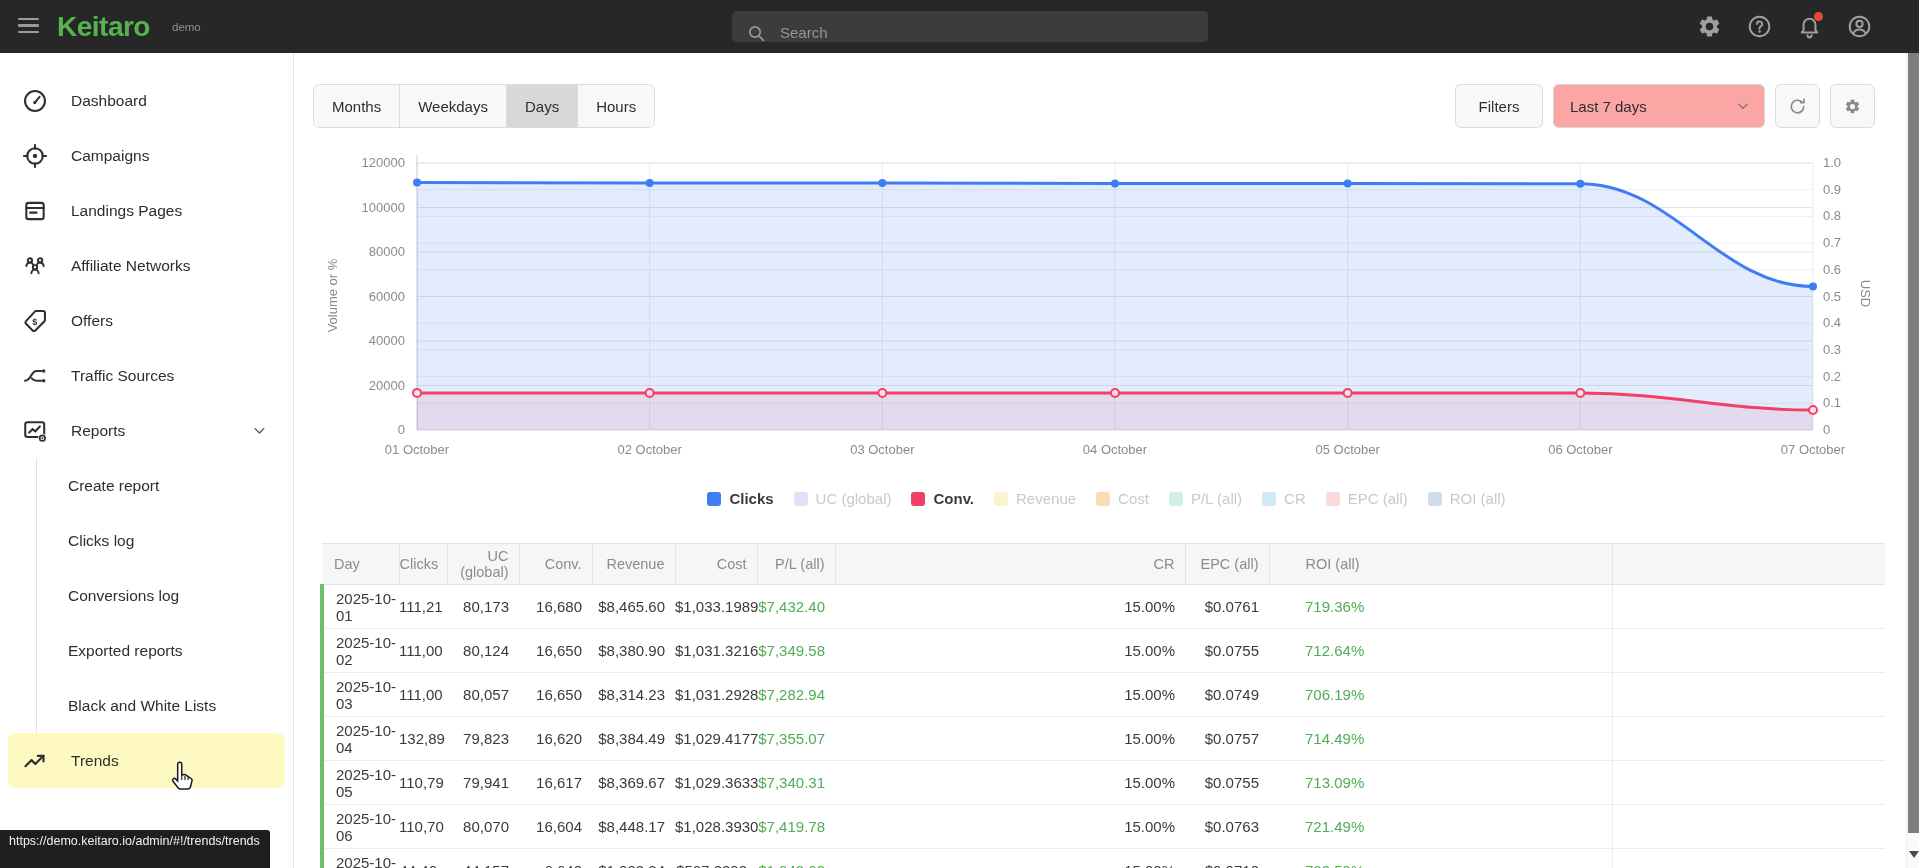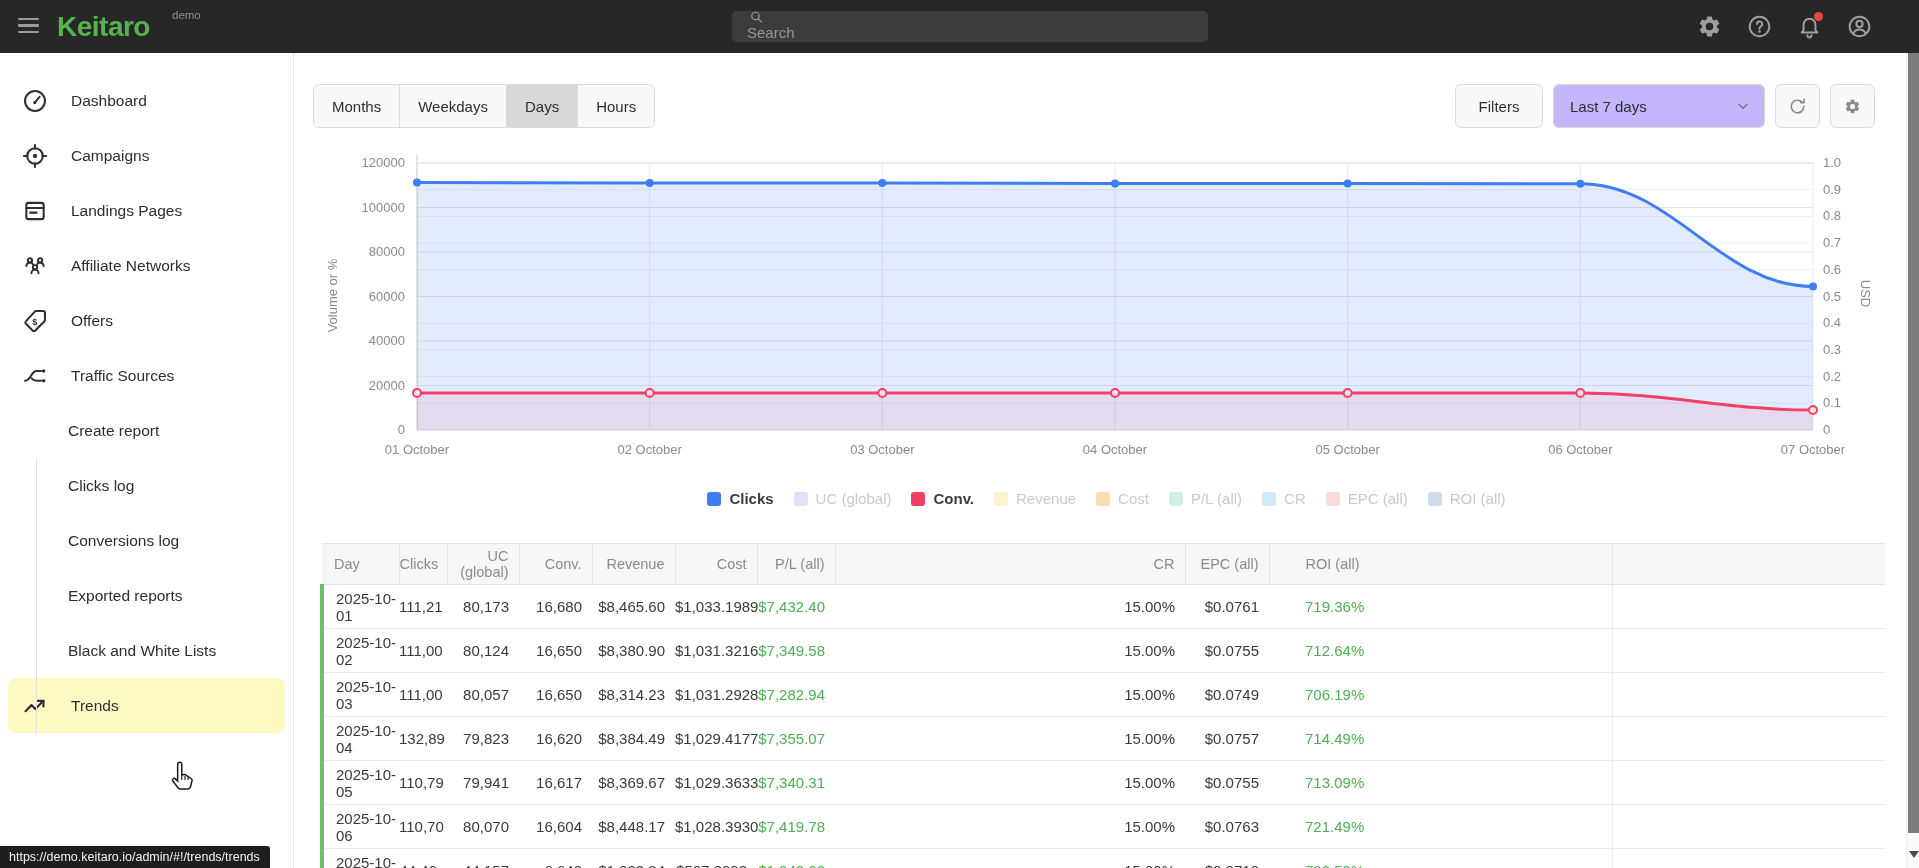--- a/index.html
+++ b/index.html
@@ -10,7 +10,7 @@
   .burger{position:absolute;left:18px;top:18px;width:22px;height:16px;cursor:pointer;}
   .burger span{display:block;width:21px;height:2.4px;background:#9b9b9b;margin-bottom:4px;border-radius:1px;}
   .logo{position:absolute;left:57px;top:11px;font-size:28px;font-weight:800;letter-spacing:-.5px;}
-  .env{position:absolute;left:172px;top:9px;font-size:11.5px;color:#8f8f8f;}
+  .env{position:absolute;left:172px;top:21px;font-size:11.5px;color:#8f8f8f;}
   .search{position:absolute;left:732px;top:11px;width:476px;height:31px;background:#3c3c3c;border-radius:5px;display:flex;align-items:flex-start;flex-direction:column;}
   .search svg{margin-left:16px;}
   .search input{background:transparent;border:none;outline:none;color:#cfcfcf;font-size:15px;margin-left:13px;width:380px;font-family:"Liberation Sans",sans-serif;}

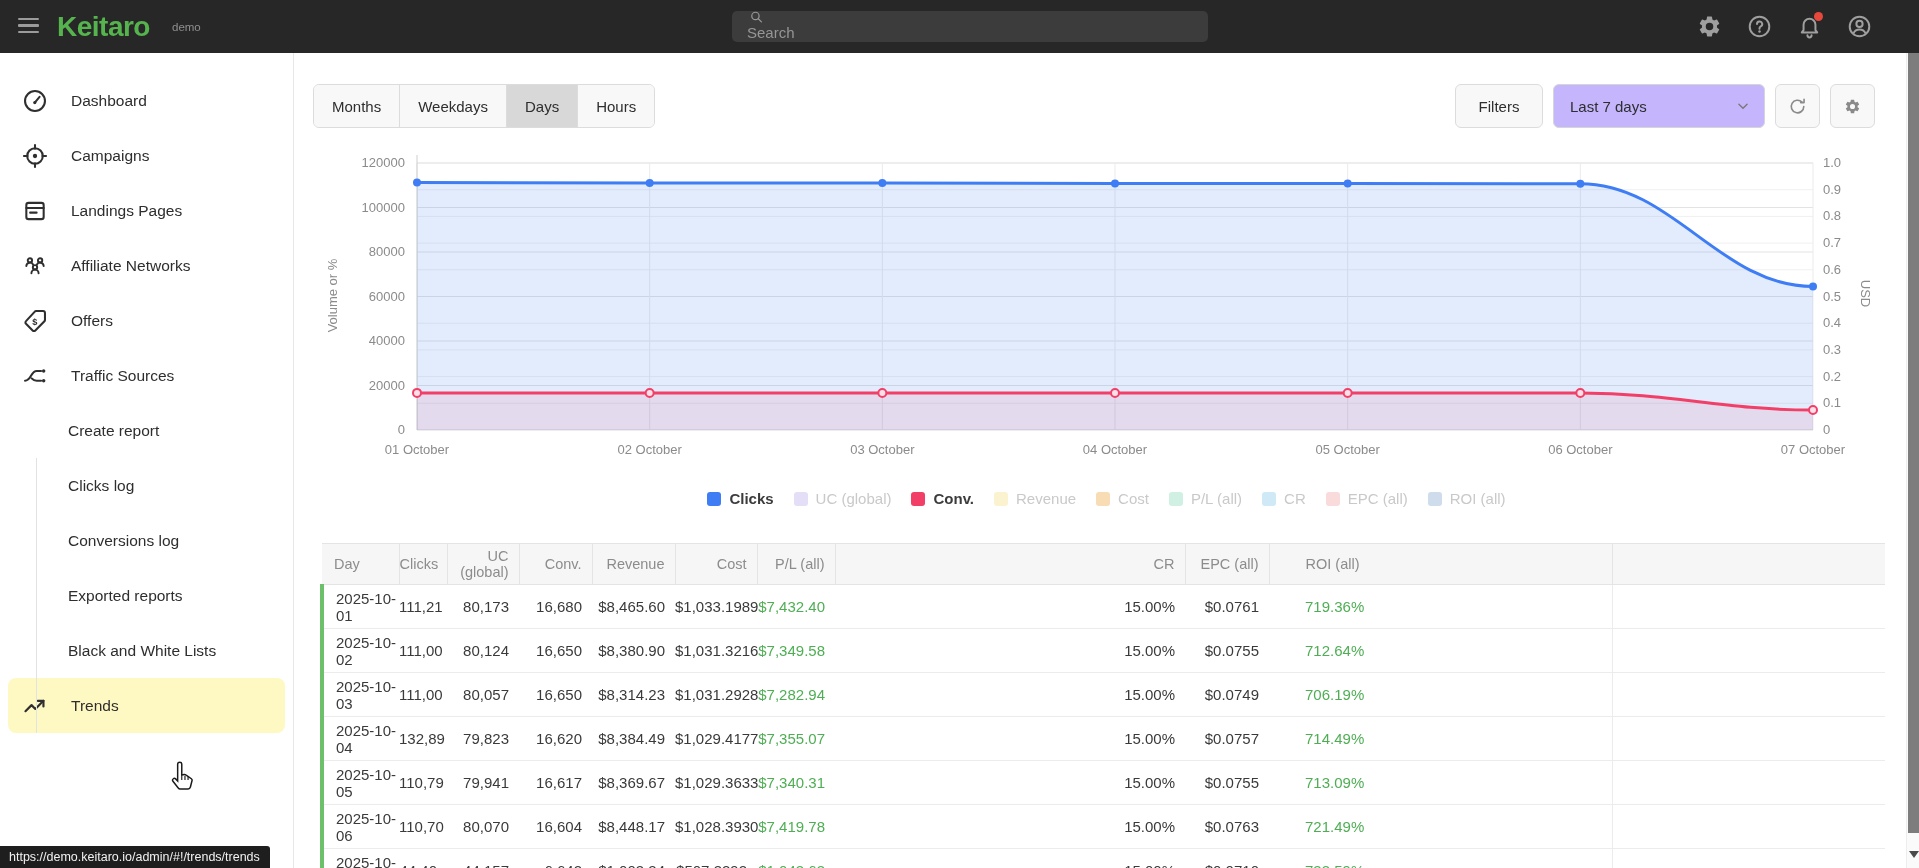--- a/index.html
+++ b/index.html
@@ -11,7 +11,7 @@
   .burger span{display:block;width:21px;height:2.4px;background:#9b9b9b;margin-bottom:4px;border-radius:1px;}
   .logo{position:absolute;left:57px;top:11px;font-size:28px;font-weight:800;letter-spacing:-.5px;}
   .env{position:absolute;left:172px;top:21px;font-size:11.5px;color:#8f8f8f;}
-  .search{position:absolute;left:732px;top:11px;width:476px;height:31px;background:#3c3c3c;border-radius:5px;display:flex;align-items:flex-start;flex-direction:column;}
+  .search{position:absolute;left:732px;top:11px;width:476px;height:31px;background:#3c3c3c;border-radius:5px;display:flex;align-items:flex-end;}
   .search svg{margin-left:16px;}
   .search input{background:transparent;border:none;outline:none;color:#cfcfcf;font-size:15px;margin-left:13px;width:380px;font-family:"Liberation Sans",sans-serif;}
   .search input::placeholder{color:#969696;}

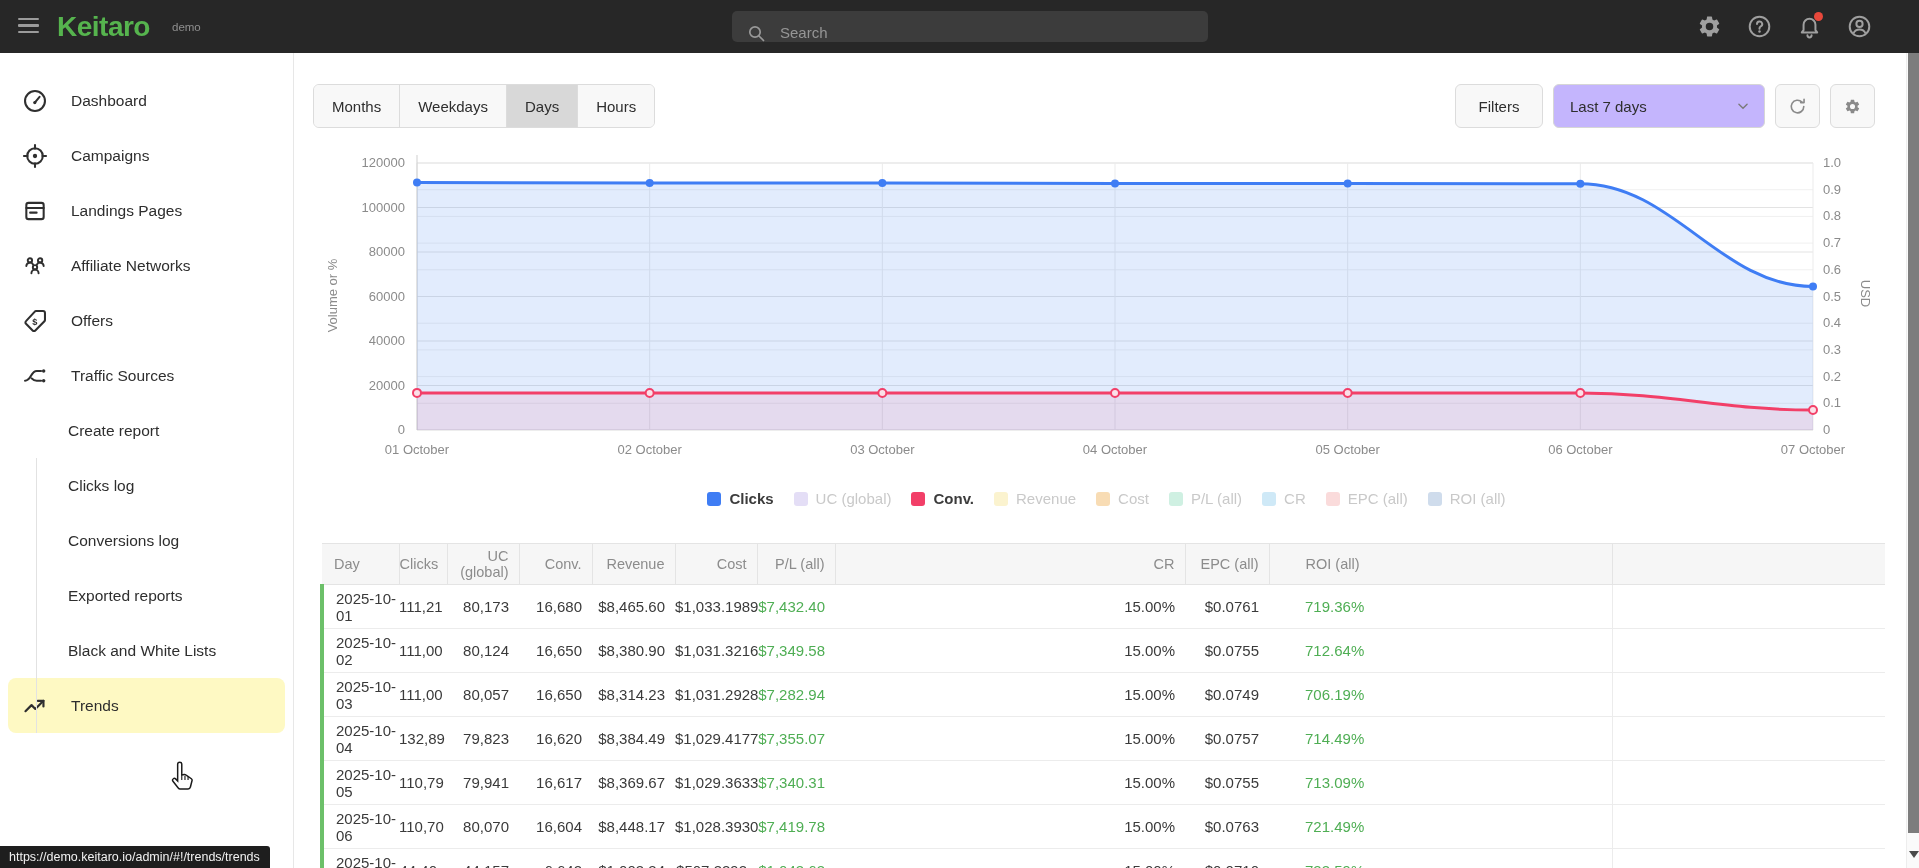--- a/index.html
+++ b/index.html
@@ -36,7 +36,7 @@
   .controls{position:absolute;right:44px;top:31px;height:44px;display:flex;gap:10px;}
   .btn{height:44px;border:1px solid #dcdcdc;border-radius:6px;background:#f8f8f8;display:flex;align-items:center;justify-content:center;font-size:15px;color:#2e2e2e;cursor:pointer;box-sizing:border-box;}
   .btn.filters{width:88px;}
-  .select{width:212px;height:44px;border:1px solid #d6d6d6;border-radius:6px;background:#c4b5fd;display:flex;align-items:center;font-size:15px;color:#2e2e2e;cursor:pointer;box-sizing:border-box;padding:0 14px 0 16px;justify-content:space-between;}
+  .select{width:212px;height:44px;border:1px solid #d6d6d6;border-radius:6px;background:#fca5a5;display:flex;align-items:center;font-size:15px;color:#2e2e2e;cursor:pointer;box-sizing:border-box;padding:0 14px 0 16px;justify-content:space-between;}
   .btn.sq{width:45px;}
   
   .chart{position:absolute;left:0;top:87px;width:1625px;height:330px;}

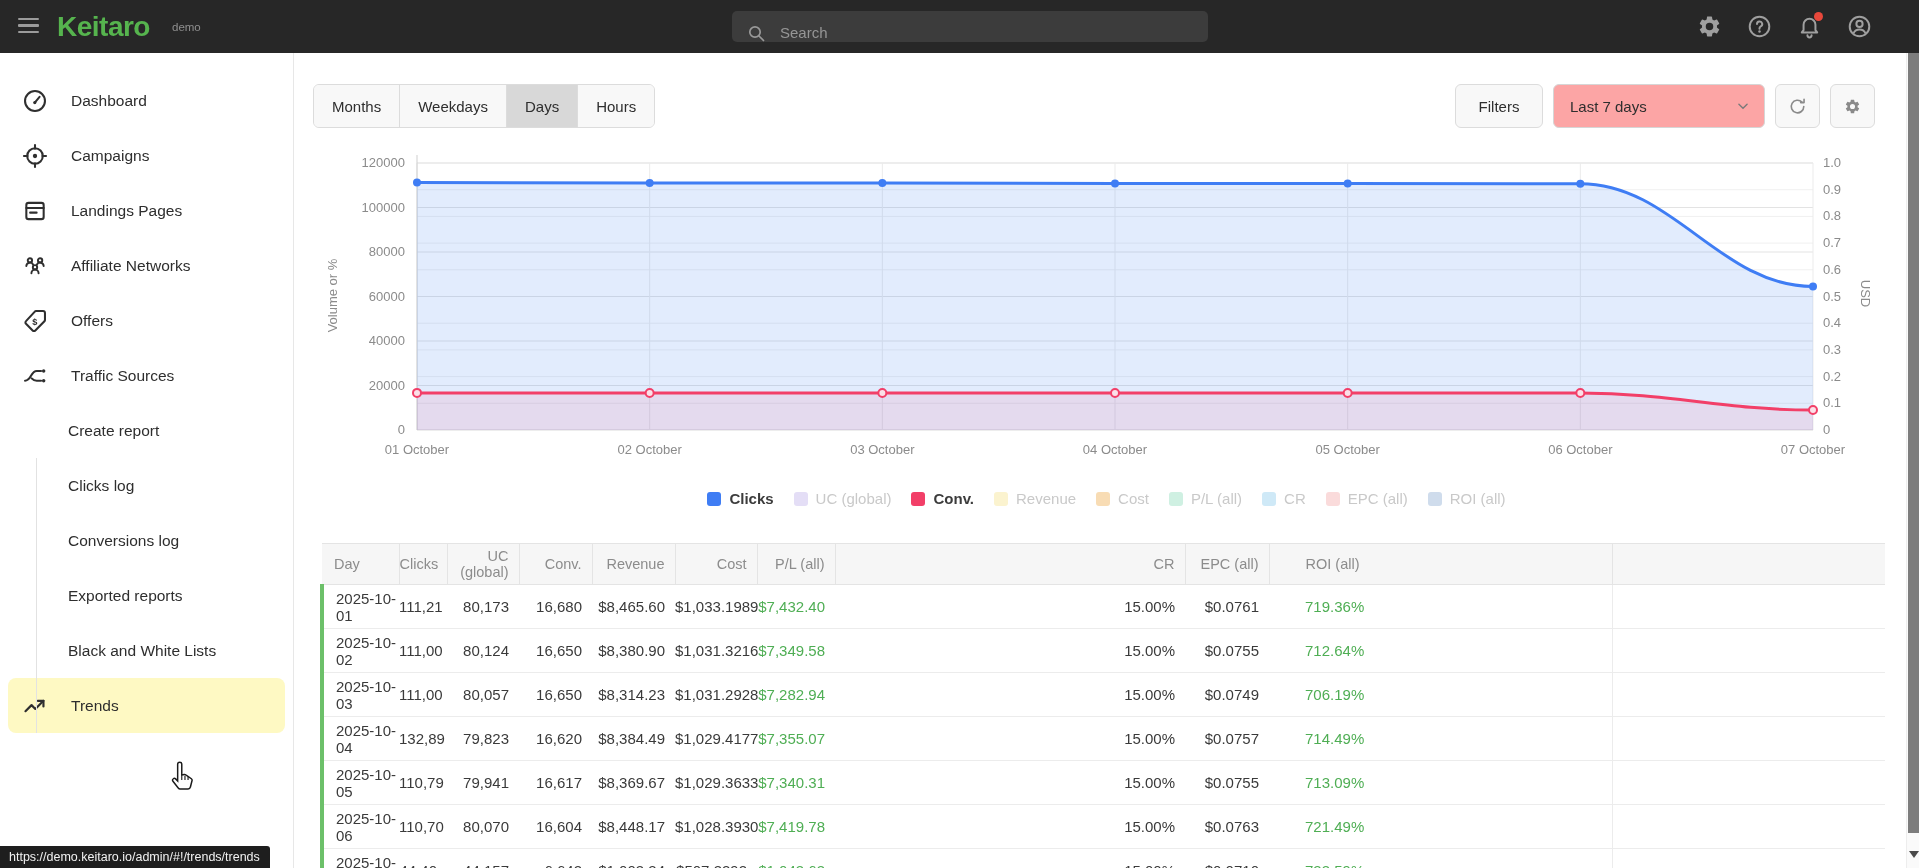--- a/index.html
+++ b/index.html
@@ -160,6 +160,19 @@
             <circle cx="20" cy="16.4" r="1.6" fill="#2f2f2f" stroke="none"></circle>
           </svg></span>
       <span class="slabel">Traffic Sources</span>
+    </div>
+    <div class="side-item">
+      <span class="sicon"><svg width="26" height="26" viewBox="0 0 24 24">
+            <rect x="3" y="4" width="17.5" height="13.5" rx="2" fill="none" stroke="#2f2f2f" stroke-width="1.9"></rect>
+            <path d="M6.5 13.5l3.2-3.2 2.6 2 4.2-4.5" fill="none" stroke="#2f2f2f" stroke-width="1.9" stroke-linecap="round"></path>
+            <circle cx="18.8" cy="18.6" r="4" fill="#fff" stroke="none"></circle>
+            <circle cx="18.8" cy="18.6" r="2.5" fill="none" stroke="#2f2f2f" stroke-width="1.6"></circle>
+            <circle cx="18.8" cy="18.6" r="0.9" fill="#2f2f2f"></circle>
+          </svg></span>
+      <span class="slabel">Reports</span>
+      <span class="chev"><svg width="15" height="15" viewBox="0 0 24 24">
+            <path d="M5 9l7 7 7-7" fill="none" stroke="#555" stroke-width="2.2" stroke-linecap="round"></path>
+          </svg></span>
     </div>
     <div class="sub-item">
         <span>Create report</span>

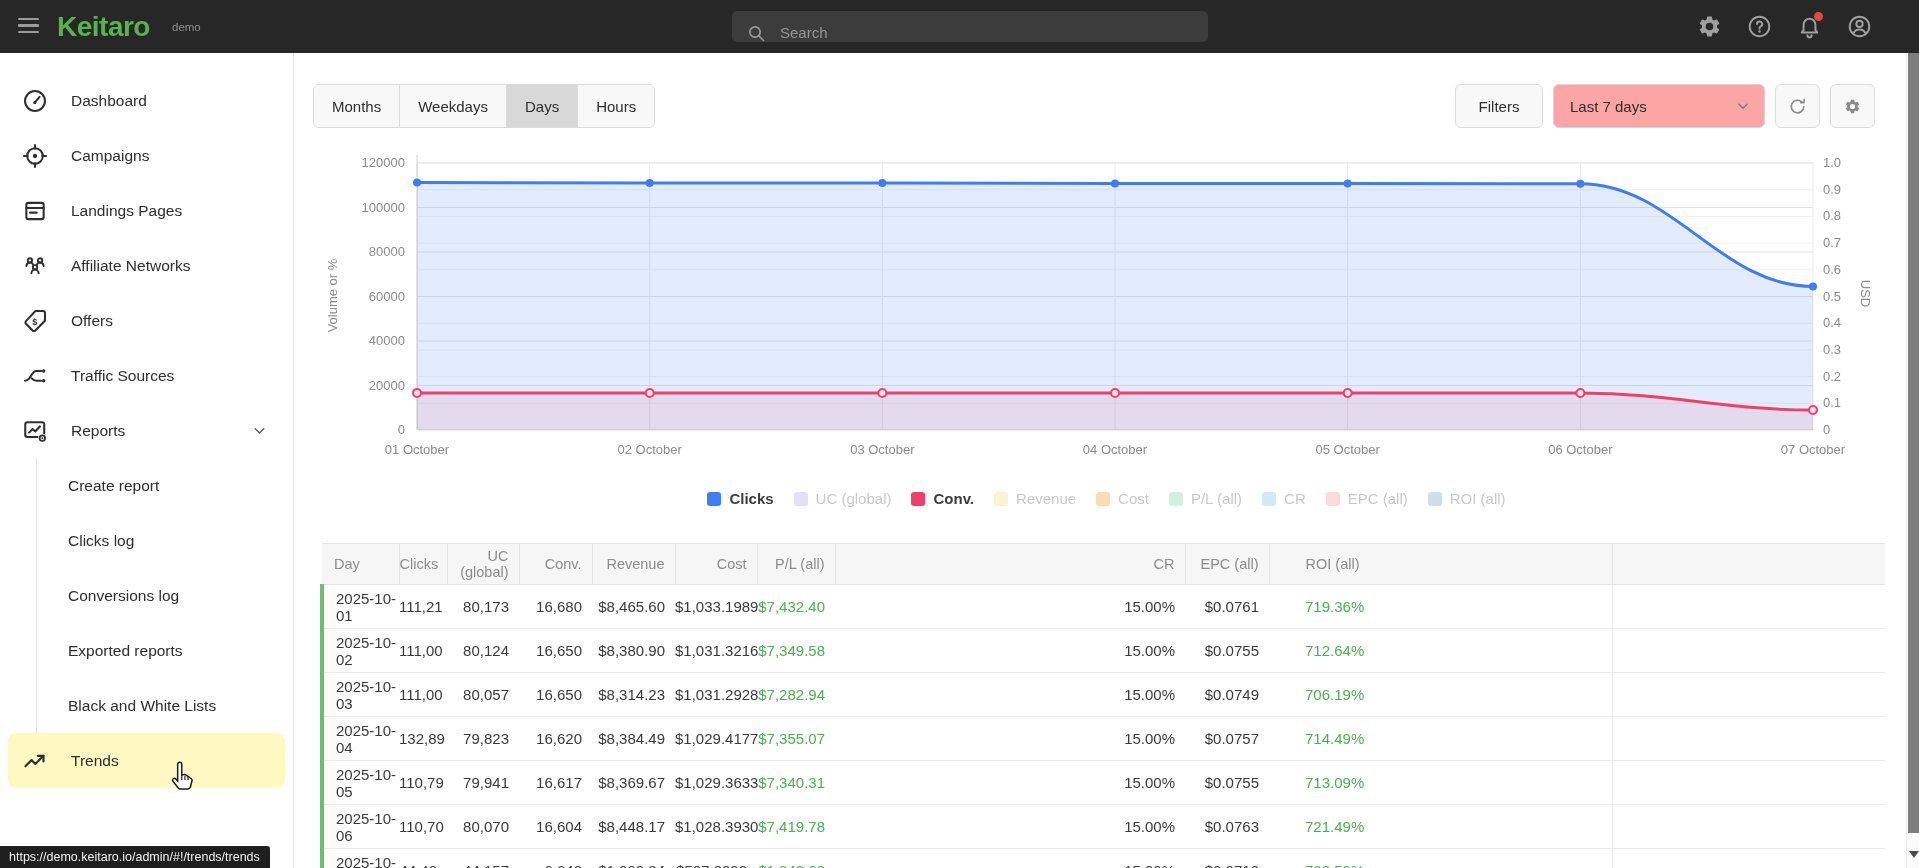--- a/index.html
+++ b/index.html
@@ -56,7 +56,7 @@
   .data-table td:nth-child(10){text-align:left;padding:0 0 0 36px;border-right:1px solid #ececec;margin-top:38px;}
   .data-table td.grn{color:#4fae54;}
   
-  .statusbar{position:absolute;left:0;bottom:0;height:22px;line-height:22px;background:#1e1e1e;color:#f2f2f2;font-size:12.5px;padding:0 10px 0 9px;border-radius:0 3px 0 0;z-index:50;white-space:nowrap;}
+  .statusbar{position:absolute;left:0;bottom:0;height:22px;line-height:22px;background:#1e1e1e;color:#f2f2f2;font-size:12.5px;padding:0 10px 16px 9px;border-radius:0 3px 0 0;z-index:50;white-space:nowrap;}
   .scrollbar{position:absolute;right:0;top:53px;width:13px;height:815px;background:#fafafa;border-left:1px solid #ededed;box-sizing:border-box;z-index:40;}
   .scroll-thumb{position:absolute;left:1px;top:0;width:12px;height:780px;background:#7d7d7d;}
   .scroll-arrow{position:absolute;left:2px;bottom:5px;width:0;height:0;border:5px solid transparent;border-top:7px solid #4a4a4a;}

